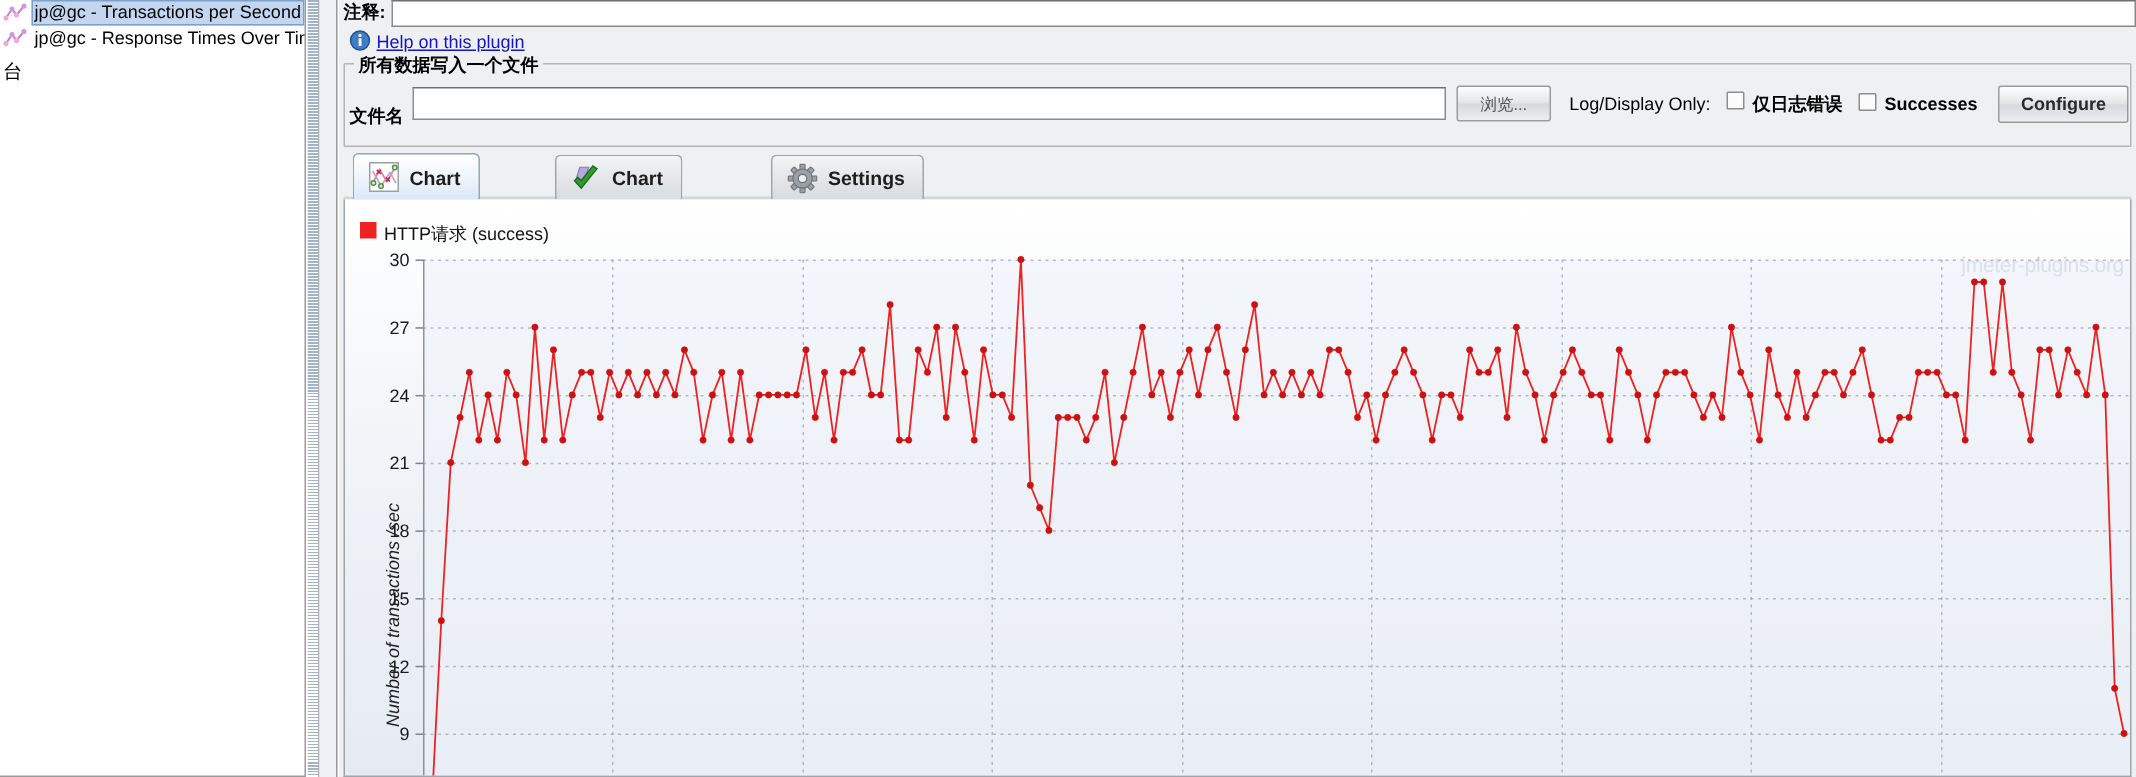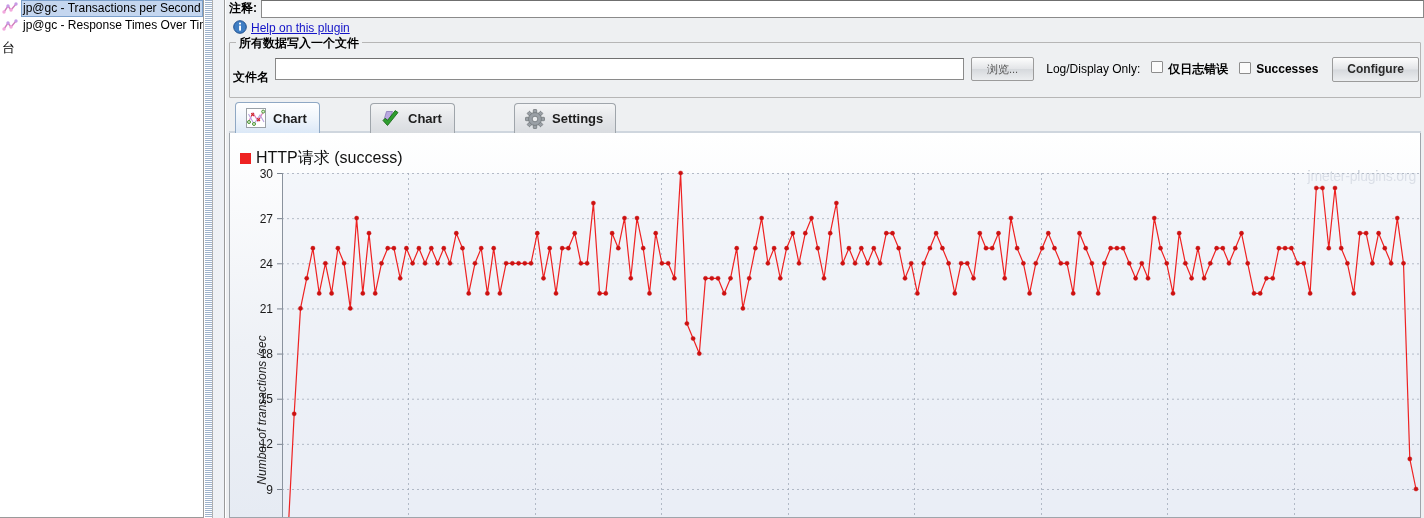--- a/index.html
+++ b/index.html
@@ -216,8 +216,8 @@
   }
   #legend {
     position: absolute; left: 10px; top: 15px;
-    display: flex; align-items: center; gap: 5px;
-    font-size: 16px; color: #111;
+    display: flex; align-items: flex-start; gap: 5px;
+    font-size: 12px; color: #111;
   }
   #legend-swatch {
     width: 11px; height: 11px; display: inline-block;

